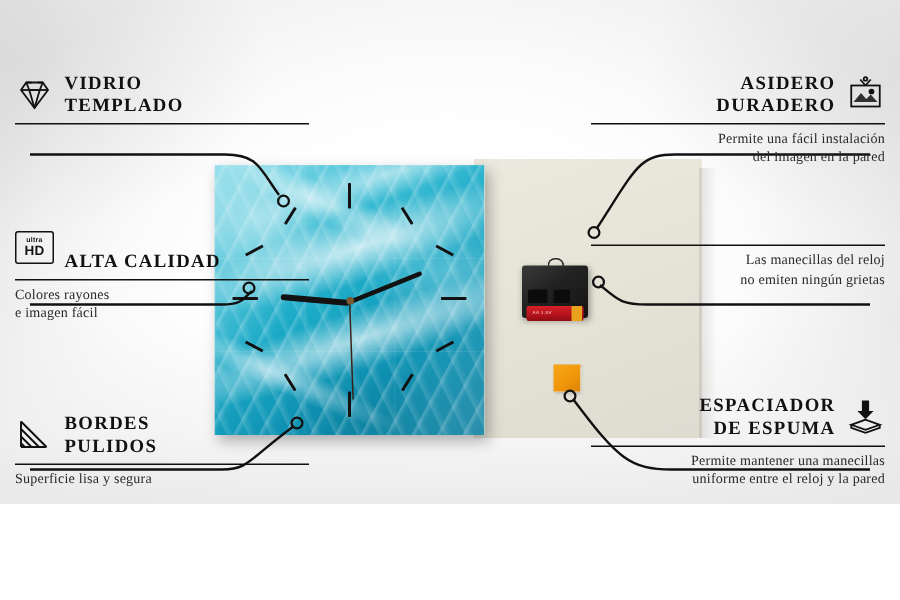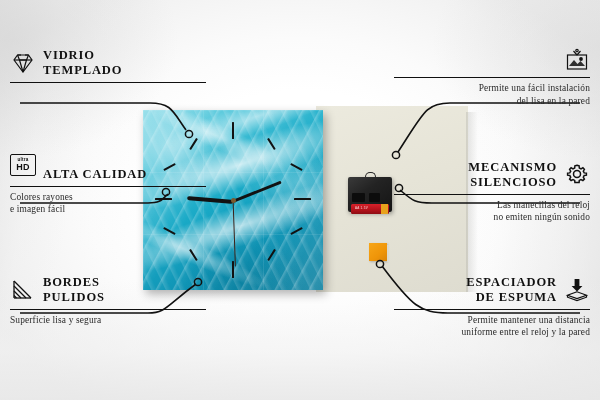--- a/index.html
+++ b/index.html
@@ -10,7 +10,7 @@
     position:relative;
   }
   #stage {
-    position:absolute; left:0; top:0; width:600px; height:400px;
+    position:absolute; left:0; top:0; width:600px; height:336px;
     overflow:hidden;
     background:
       radial-gradient(ellipse 340px 260px at 300px 200px, #ffffff 0%, #ffffff 42%, #fbfbfb 62%, #f2f2f2 88%, #ececec 100%);

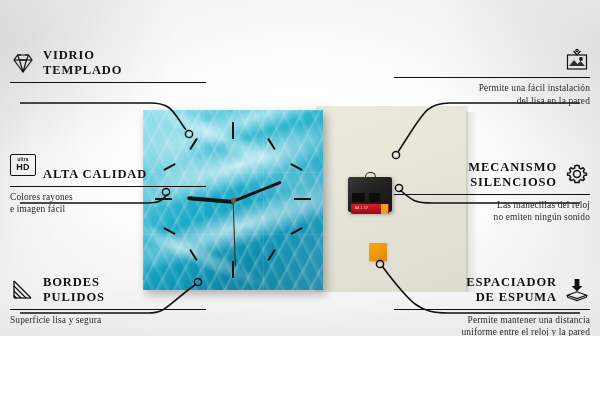--- a/index.html
+++ b/index.html
@@ -373,6 +373,9 @@
 
   <div class="feature feat-right" id="f-asidero">
     <div class="feat-head">
+      <span class="feat-title">
+        <span>ASIDERO</span><br><span>DURADERO</span>
+      </span>
       <span class="feat-icon">
         <svg viewBox="0 0 26 26">
             <g stroke="#111" stroke-width="1.2" fill="none">

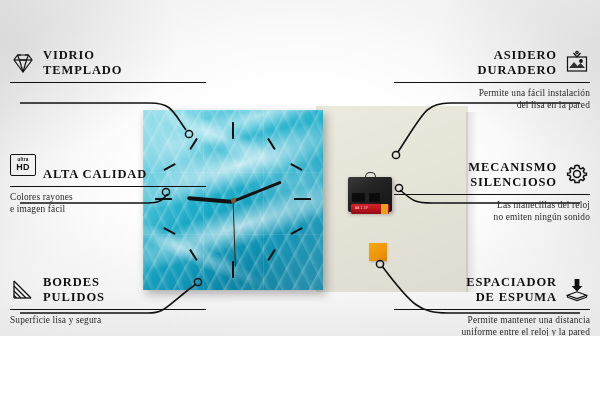--- a/index.html
+++ b/index.html
@@ -390,7 +390,7 @@
     </div>
     <div class="feat-rule"></div>
     <div class="feat-desc">
-      <span>Permite una fácil instalación</span><br><span>del lisa en la pared</span>
+      <span>Permite una fácil instalación</span><br><span>del imagen en la pared</span>
     </div>
   </div>
 

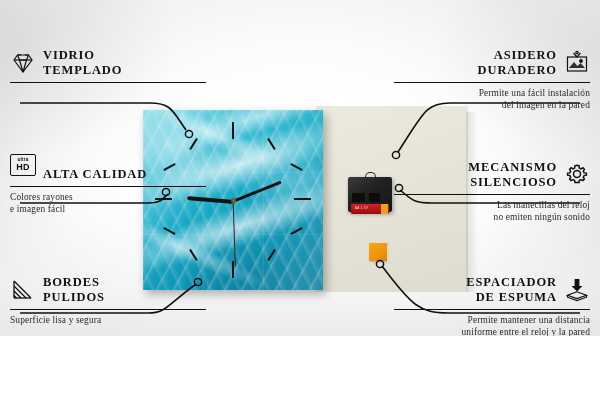--- a/index.html
+++ b/index.html
@@ -395,22 +395,6 @@
   </div>
 
   <div class="feature feat-right" id="f-mecanismo">
-    <div class="feat-head">
-      <span class="feat-title">
-        <span>MECANISMO</span><br><span>SILENCIOSO</span>
-      </span>
-      <span class="feat-icon">
-        <svg viewBox="0 0 26 26">
-            <g stroke="#111" stroke-width="1.5" fill="none">
-          <path d="M13,3.2 L15.1,3.8 L15.3,6.0 L17.0,6.9 L18.9,5.8 L20.4,7.3 L19.3,9.2 L20.2,10.9 L22.4,11.1 L22.4,13.2
-                   L20.2,13.5 L19.3,15.2 L20.4,17.1 L18.9,18.6 L17.0,17.5 L15.3,18.4 L15.1,20.6 L13,20.6 L10.9,20.6
-                   L10.7,18.4 L9.0,17.5 L7.1,18.6 L5.6,17.1 L6.7,15.2 L5.8,13.5 L3.6,13.2 L3.6,11.1 L5.8,10.9
-                   L6.7,9.2 L5.6,7.3 L7.1,5.8 L9.0,6.9 L10.7,6.0 L10.9,3.8 Z"></path>
-          <circle cx="13" cy="12.1" r="3.5"></circle>
-        </g>
-          </svg>
-      </span>
-    </div>
     <div class="feat-rule"></div>
     <div class="feat-desc">
       <span>Las manecillas del reloj</span><br><span>no emiten ningún sonido</span>

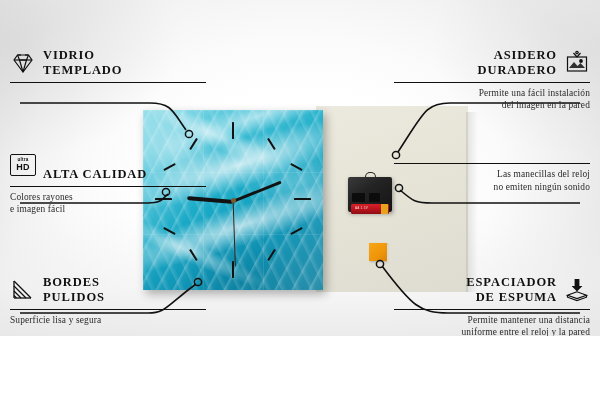--- a/index.html
+++ b/index.html
@@ -397,7 +397,7 @@
   <div class="feature feat-right" id="f-mecanismo">
     <div class="feat-rule"></div>
     <div class="feat-desc">
-      <span>Las manecillas del reloj</span><br><span>no emiten ningún sonido</span>
+      <span>Las manecillas del reloj</span><br><span>no emiten ningún grietas</span>
     </div>
   </div>
 

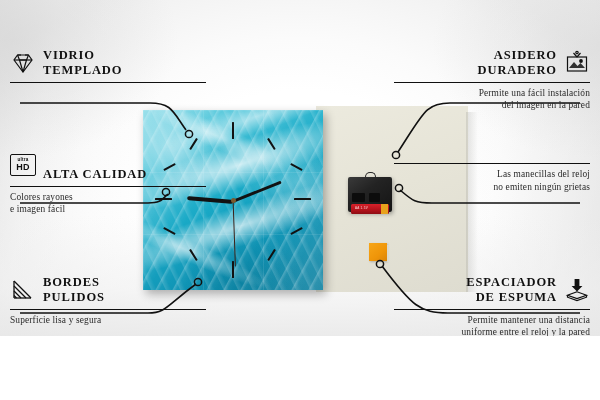--- a/index.html
+++ b/index.html
@@ -81,7 +81,7 @@
   #f-bordes     { top:275px; }
   #f-asidero    { top:48px;  }
   #f-mecanismo  { top:160px; }
-  #f-espaciador { top:275px; }
+  #f-espaciador { top:263px; }
 
   
   #connectors { position:absolute; left:0; top:0; width:600px; height:400px; pointer-events:none; }

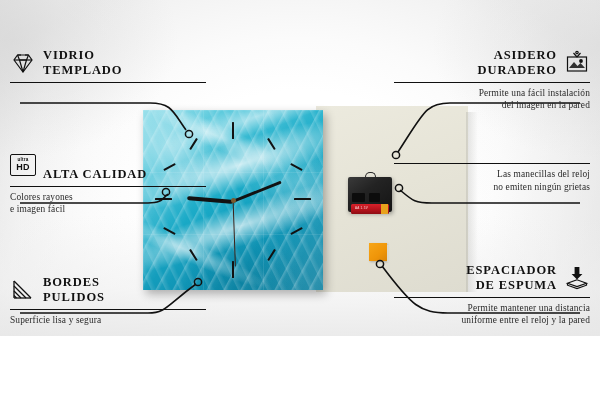--- a/index.html
+++ b/index.html
@@ -418,7 +418,7 @@
     </div>
     <div class="feat-rule"></div>
     <div class="feat-desc">
-      <span>Permite mantener una distancia</span><br><span>uniforme entre el reloj y la pared</span>
+      <span>Permite mantener una manecillas</span><br><span>uniforme entre el reloj y la pared</span>
     </div>
   </div>
 

